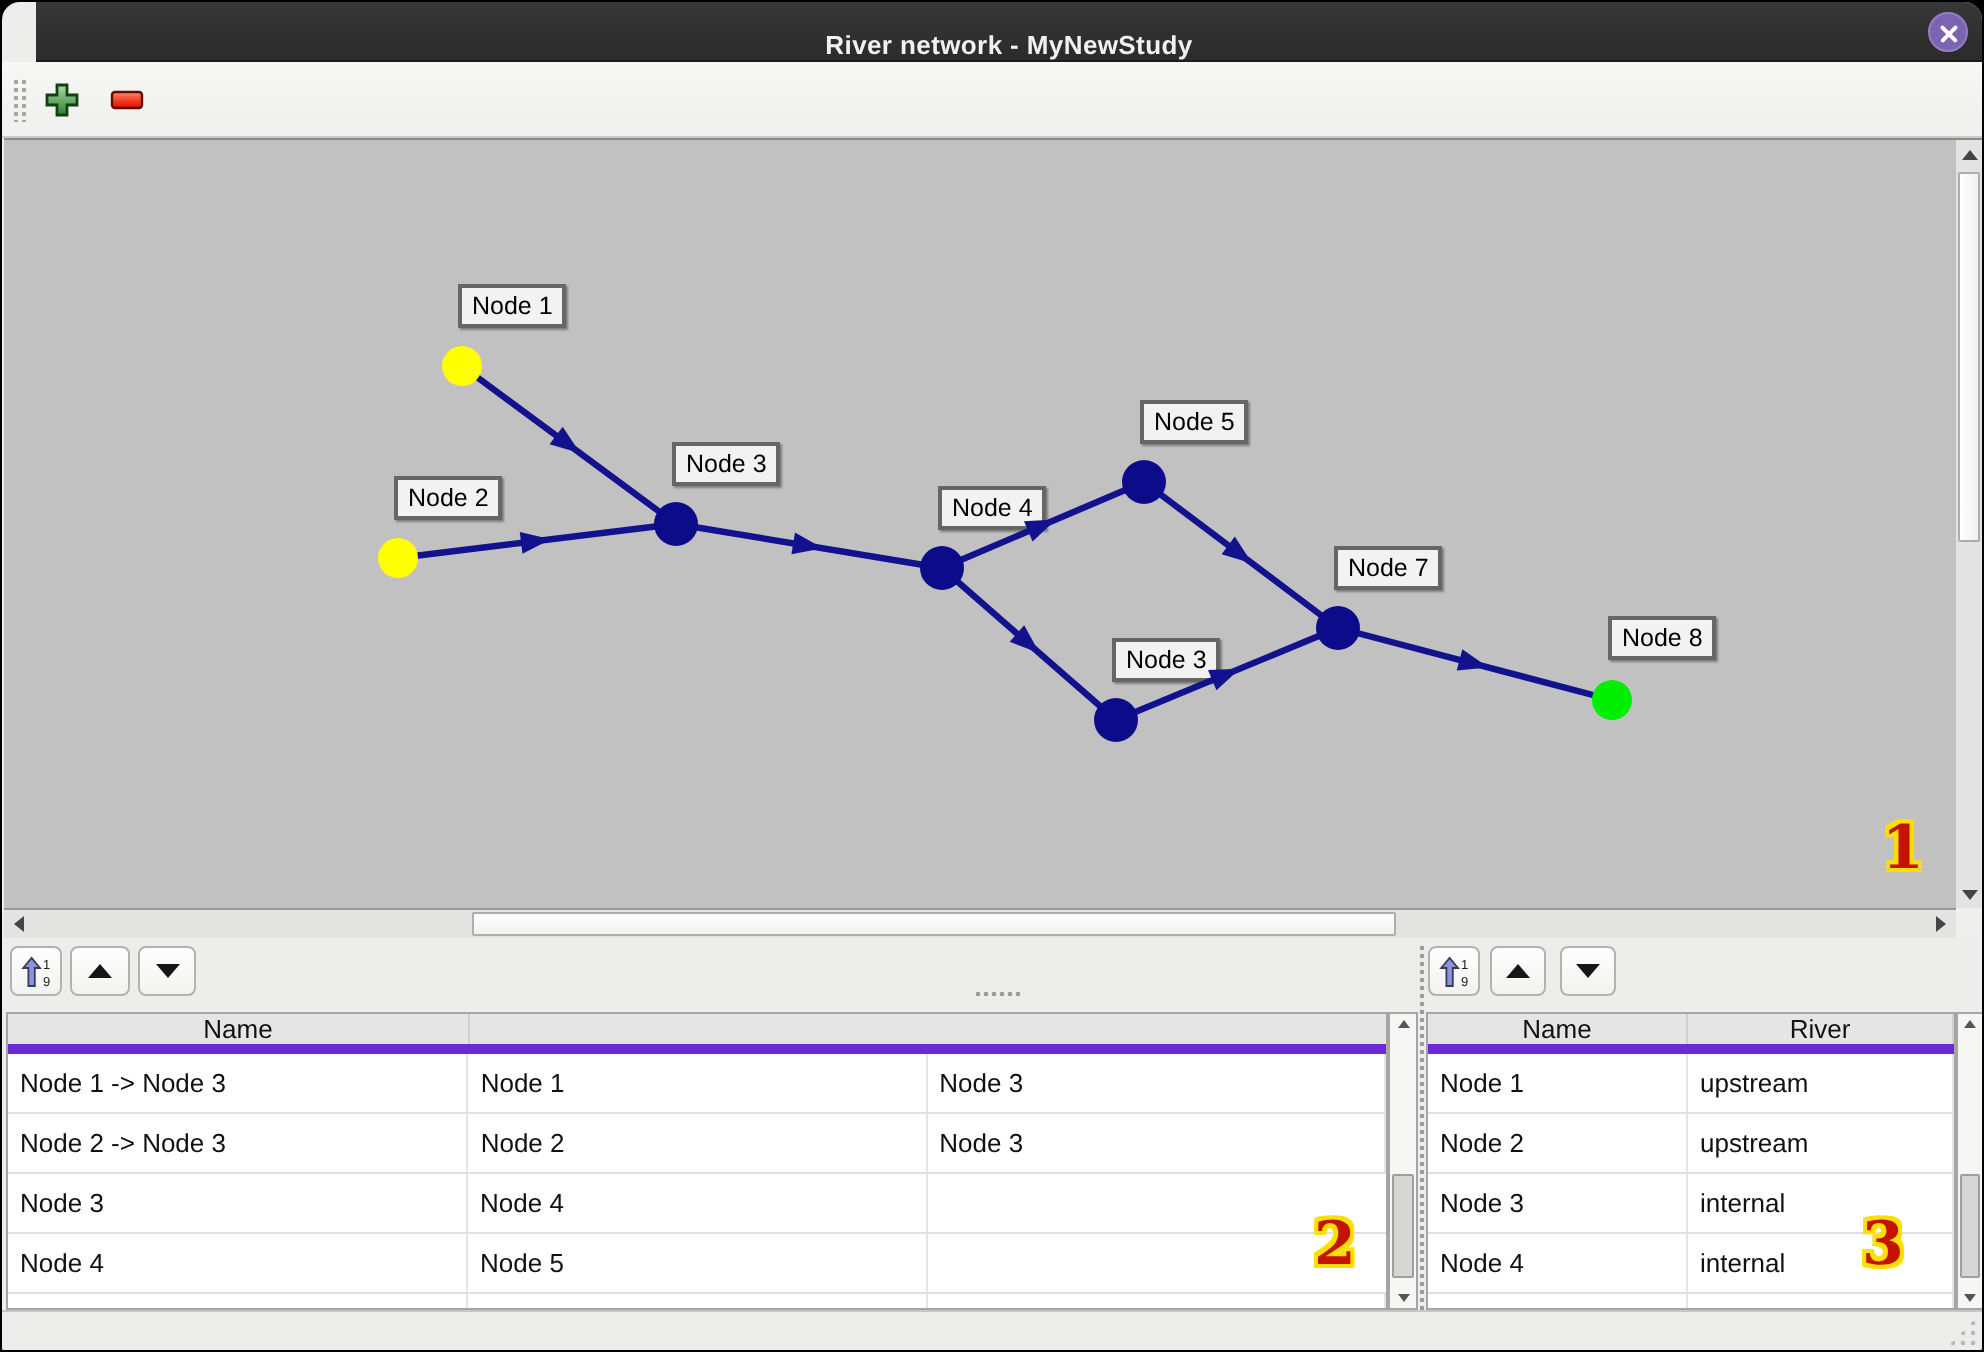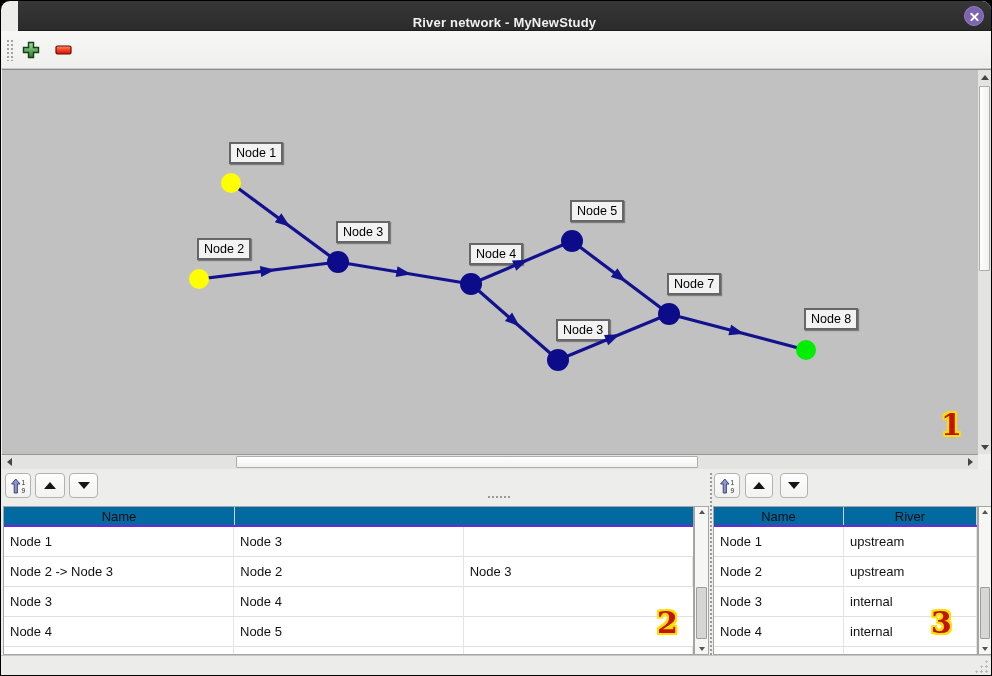--- a/index.html
+++ b/index.html
@@ -69,7 +69,7 @@
   .table { position:absolute; top:505px; height:149px; background:#fff; border:1px solid #a5a5a5; overflow:hidden; }
   .t-left { left:2px; width:691px; }
   .t-right { left:712px; width:265px; }
-  .thead { display:flex; height:20px; background:#0369a1; border-bottom:2px solid #6d28d9; }
+  .thead { display:flex; height:20px; background:#e5e5e5; border-bottom:5px solid #6d28d9; }
   .th { font-size:13px; color:#111; display:flex; align-items:center; justify-content:center; border-right:1px solid #cfcfcf; }
   .trow { display:flex; height:30px; background:#fff; border-bottom:1px solid #e0e0e0; }
   .tcell { font-size:13px; color:#111; display:flex; align-items:center; padding-left:6px; border-right:1px solid #e4e4e4; overflow:hidden; }

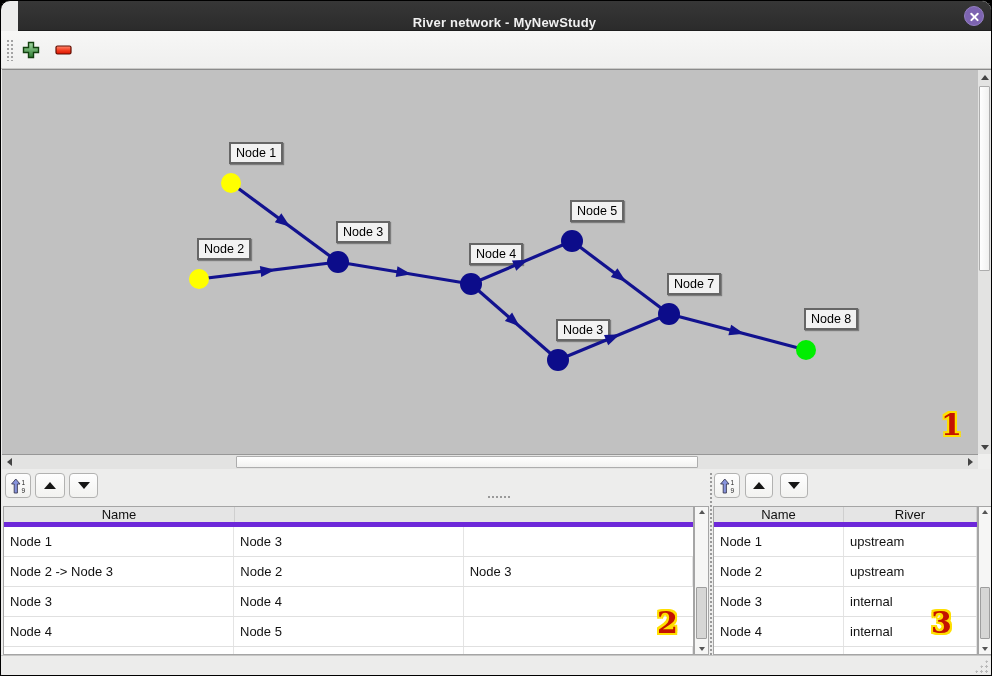--- a/index.html
+++ b/index.html
@@ -234,6 +234,7 @@
     </div>
     <div id="links-rows">
         <div class="trow">
+          <div class="tcell" style="width: 231px;">Node 1 -&gt; Node 3</div>
           <div class="tcell" style="width: 230px;">Node 1</div>
           <div class="tcell" style="width: 230px;">Node 3</div>
         </div>

